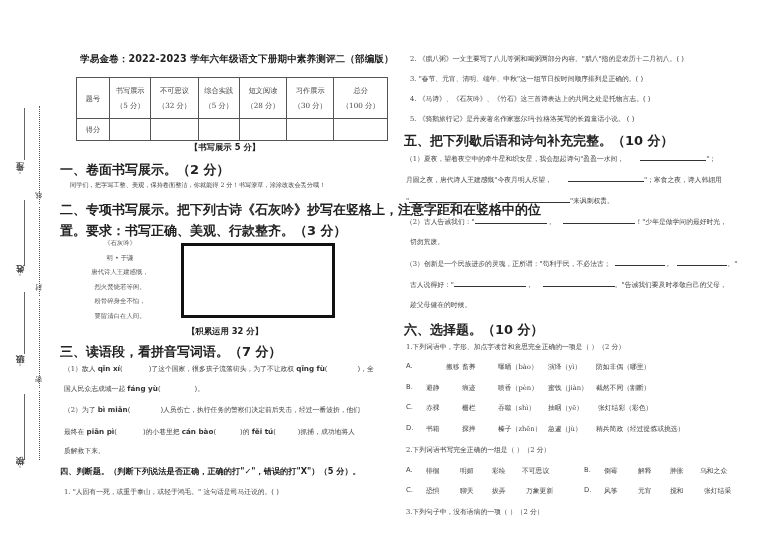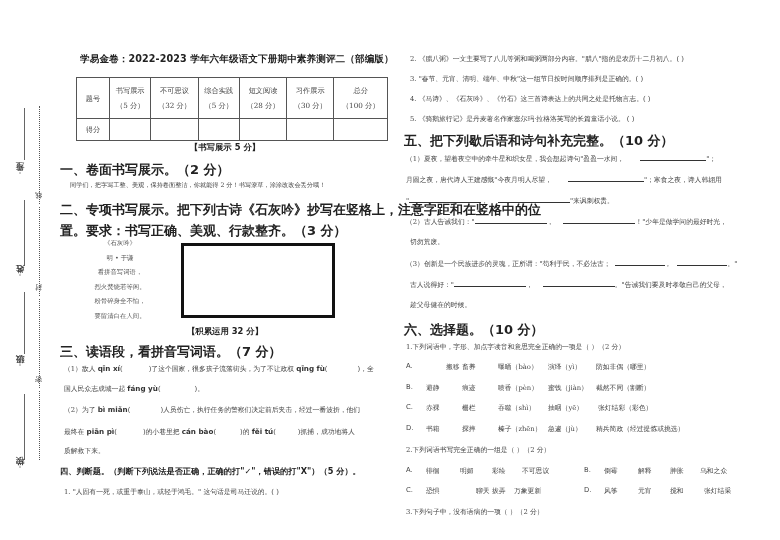--- a/index.html
+++ b/index.html
@@ -112,7 +112,7 @@
   <div class="poem" style="top:189px;">
     <div>《石灰吟》</div>
     <div>明 • 于谦</div>
-    <div>看拼音写词语，</div>
+    <div>唐代诗人王建感慨，</div>
     <div>烈火焚烧若等闲。</div>
     <div>粉骨碎身全不怕，</div>
     <div>要留清白在人间。</div>

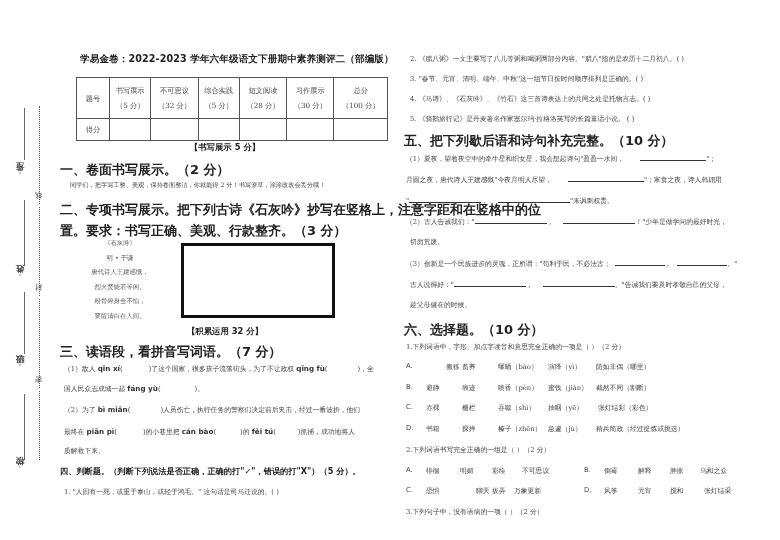--- a/index.html
+++ b/index.html
@@ -232,7 +232,7 @@
   <div class="abs" style="top:436px;left:-4px;width:170px;height:14px;">
     <span class="opt sans" style="left:0;">C.</span>
     <span class="opt" style="left:20px;">恐惧</span>
-    <span class="opt" style="left:70px;">聊天</span>
+    <span class="opt" style="left:54px;">聊天</span>
     <span class="opt" style="left:86px;">拔弄</span>
     <span class="opt" style="left:108px;">万象更新</span>
   </div>

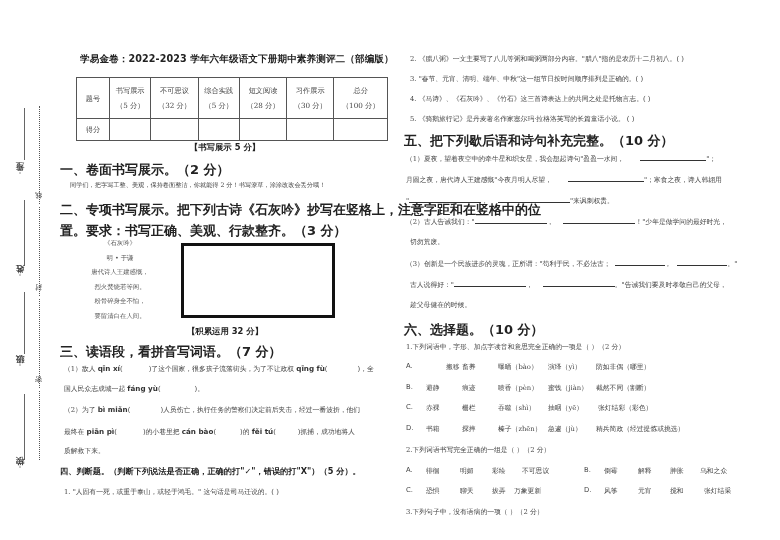--- a/index.html
+++ b/index.html
@@ -234,7 +234,7 @@
     <span class="opt" style="left:20px;">恐惧</span>
     <span class="opt" style="left:54px;">聊天</span>
     <span class="opt" style="left:86px;">拔弄</span>
-    <span class="opt" style="left:108px;">万象更新</span>
+    <span class="opt" style="left:120px;">万象更新</span>
   </div>
   <div class="abs" style="top:436px;left:174px;width:180px;height:14px;">
     <span class="opt sans" style="left:0;">D.</span>

